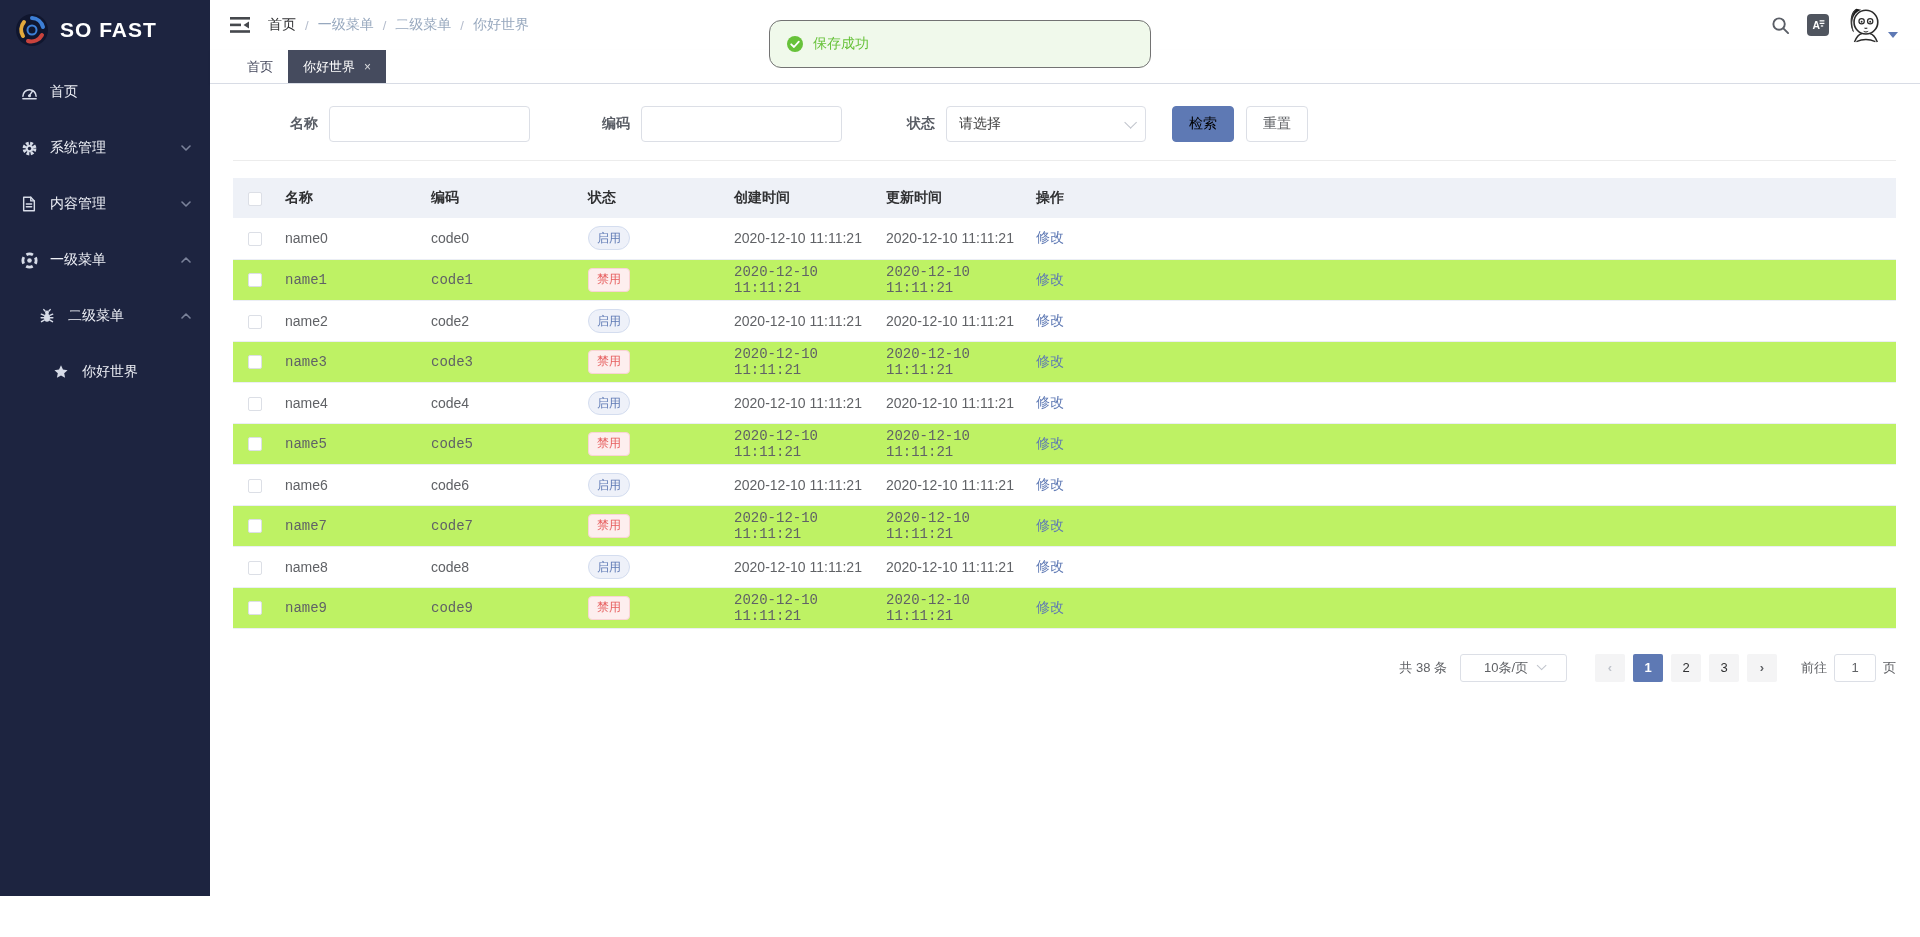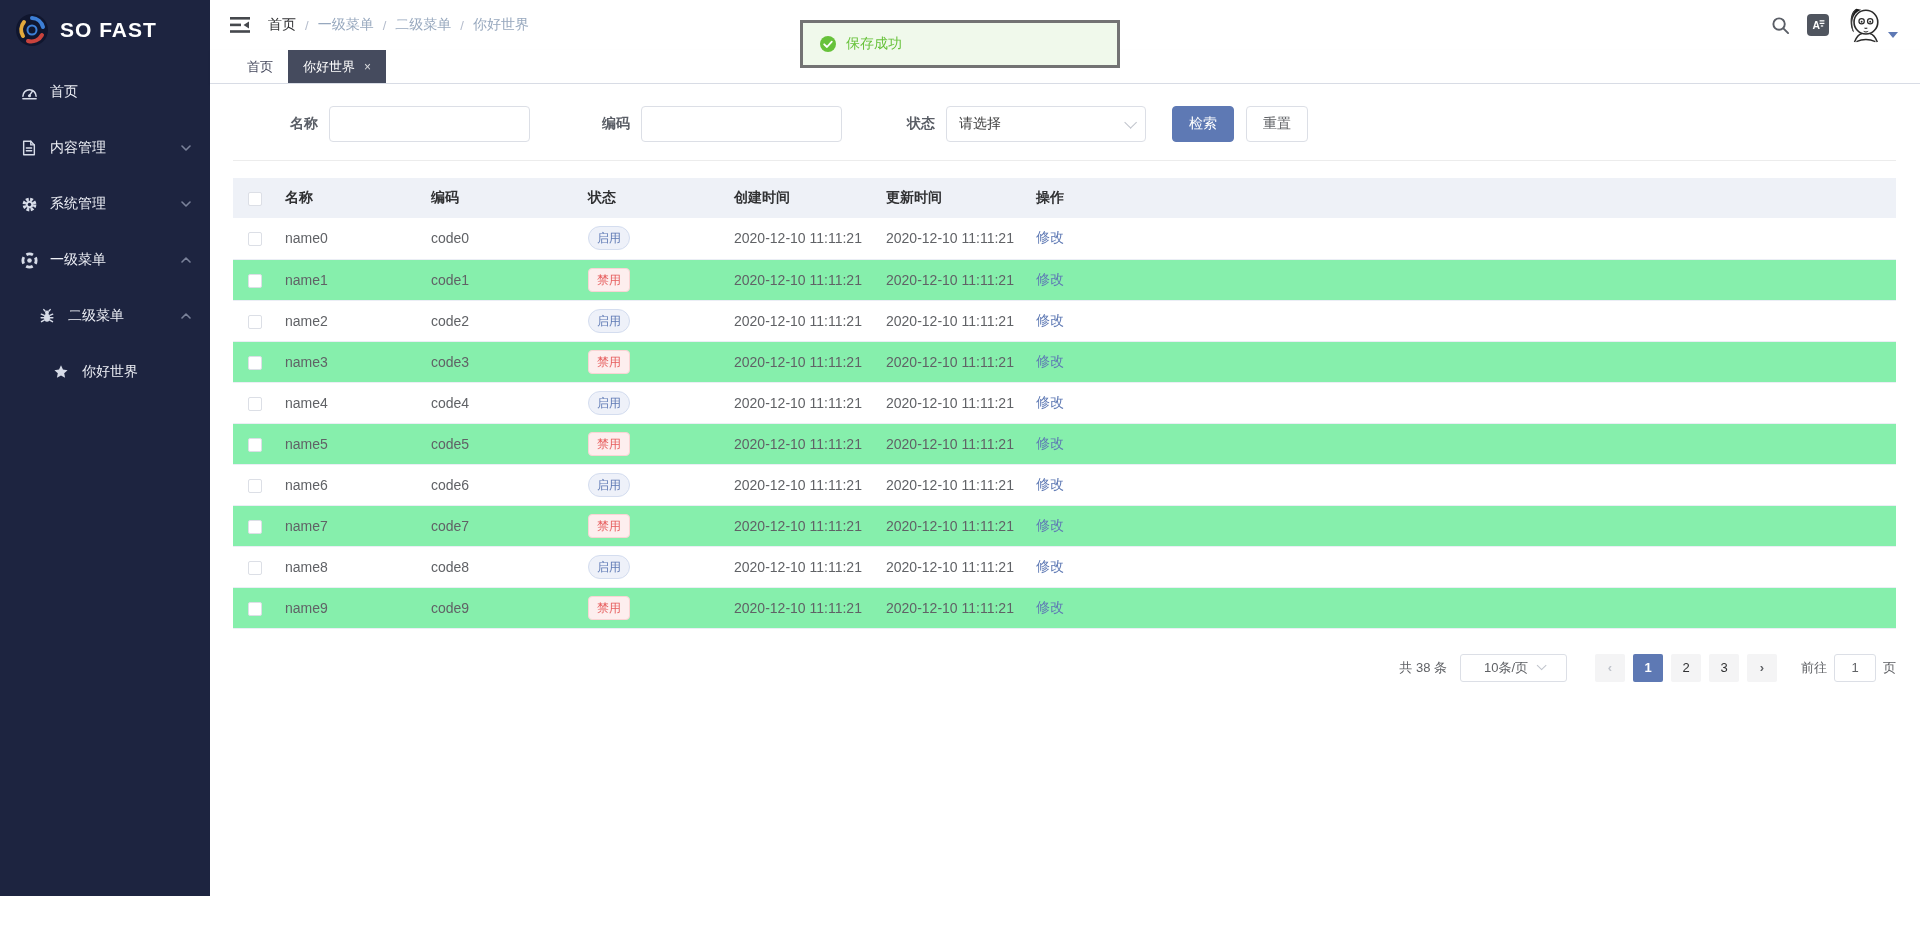--- a/index.html
+++ b/index.html
@@ -93,8 +93,8 @@
   .pg-input { width:42px; height:28px; border:1px solid #dcdfe6; border-radius:3px; text-align:center;
     font-size:13px; color:#606266; margin:0 7px; outline:none; font-family:inherit; }
   
-  .toast { position:absolute; top:20px; left:960px; transform:translateX(-50%); width:320px; height:48px;
-    background:#f0f9eb; border:3px solid #737373; border-radius:0; display:flex; align-items:center;
+  .toast { position:absolute; top:20px; left:960px; transform:translateX(-50%); width:382px; height:48px;
+    background:#f0f9eb; border:1px solid #737373; border-radius:12px; display:flex; align-items:center;
     padding:0 17px; z-index:20; }
   .toast-icon { width:16px; height:16px; margin-right:10px; flex:0 0 16px; }
   .toast-msg { color:#67c23a; font-size:14px; }

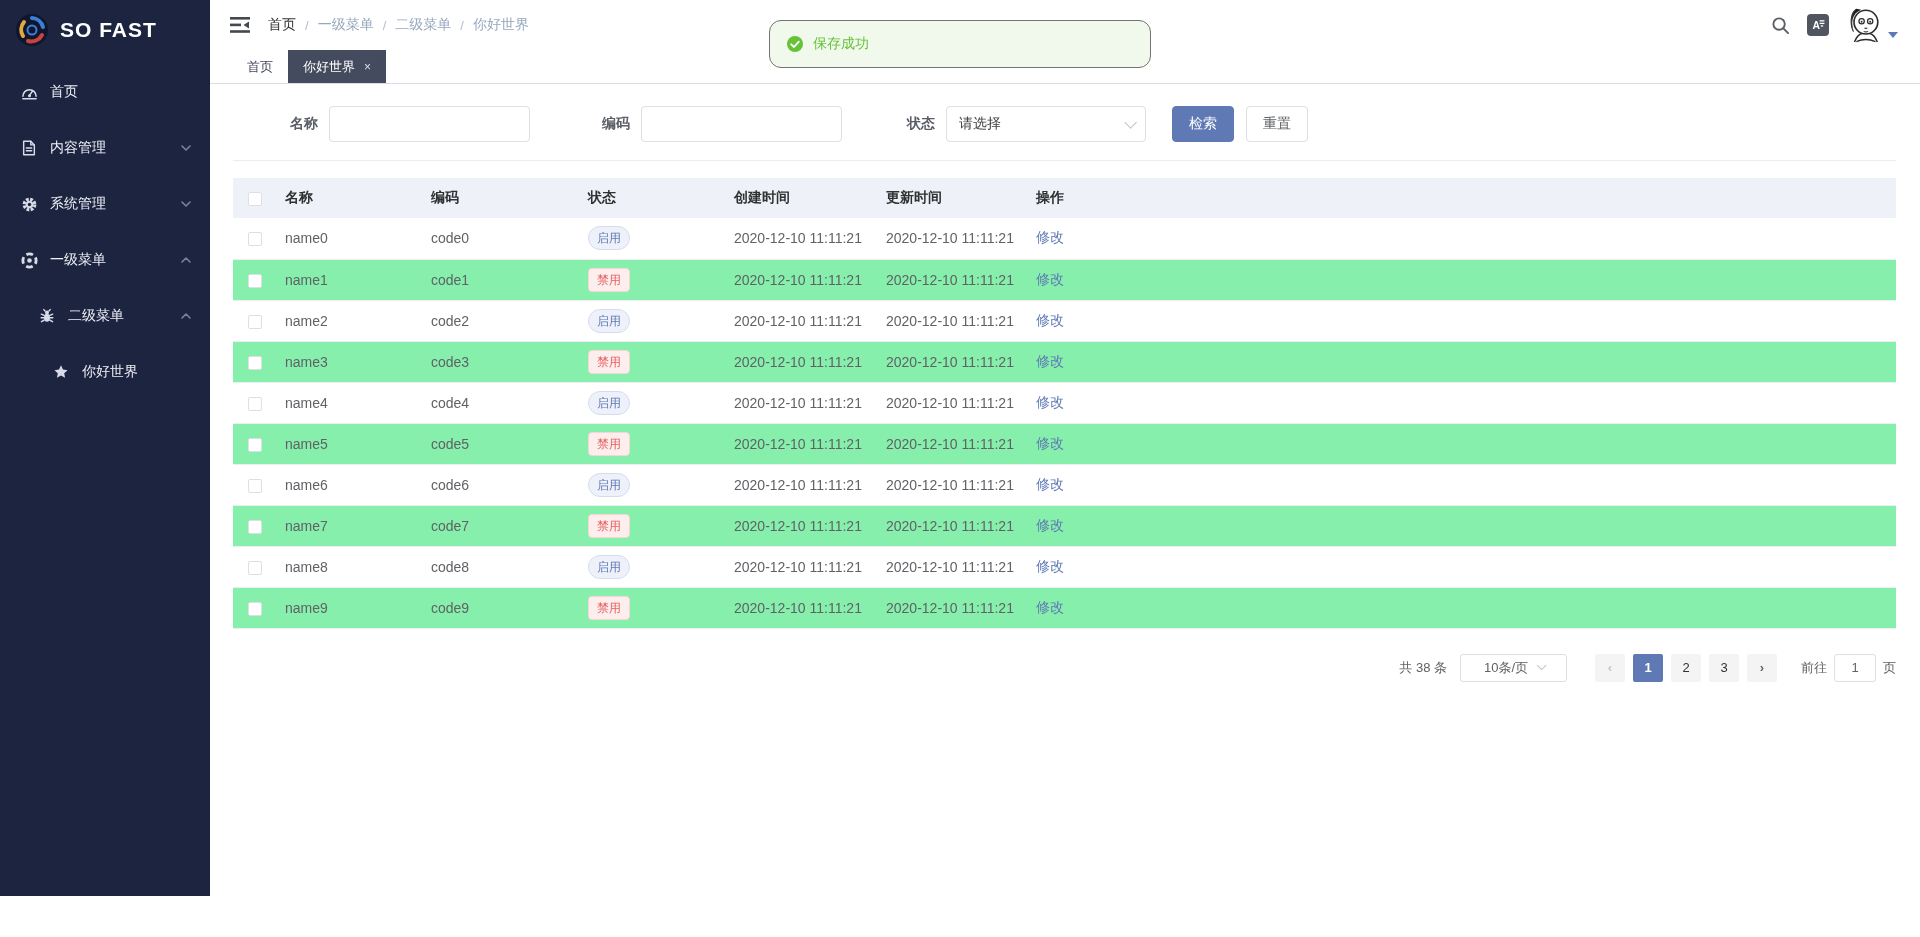--- a/index.html
+++ b/index.html
@@ -60,7 +60,7 @@
     border-bottom:1.5px solid #c0c4cc; transform:rotate(45deg) translateY(-3px); }
   .btn { height:36px; padding:0 16px; border-radius:4px; font-size:14px; cursor:pointer;
     border:1px solid transparent; font-family:inherit; }
-  .btn-primary { background:#5e79b4; color:#ffffff; border-color:#5e79b4; }
+  .btn-primary { background:#5e79b4; color:#000000; border-color:#5e79b4; }
   .btn-plain { background:#fff; color:#606266; border-color:#dcdfe6; }
   .btn-search { margin-left:26px; } .btn-reset { margin-left:12px; }
   .toolbar-row { margin-top:18px; }

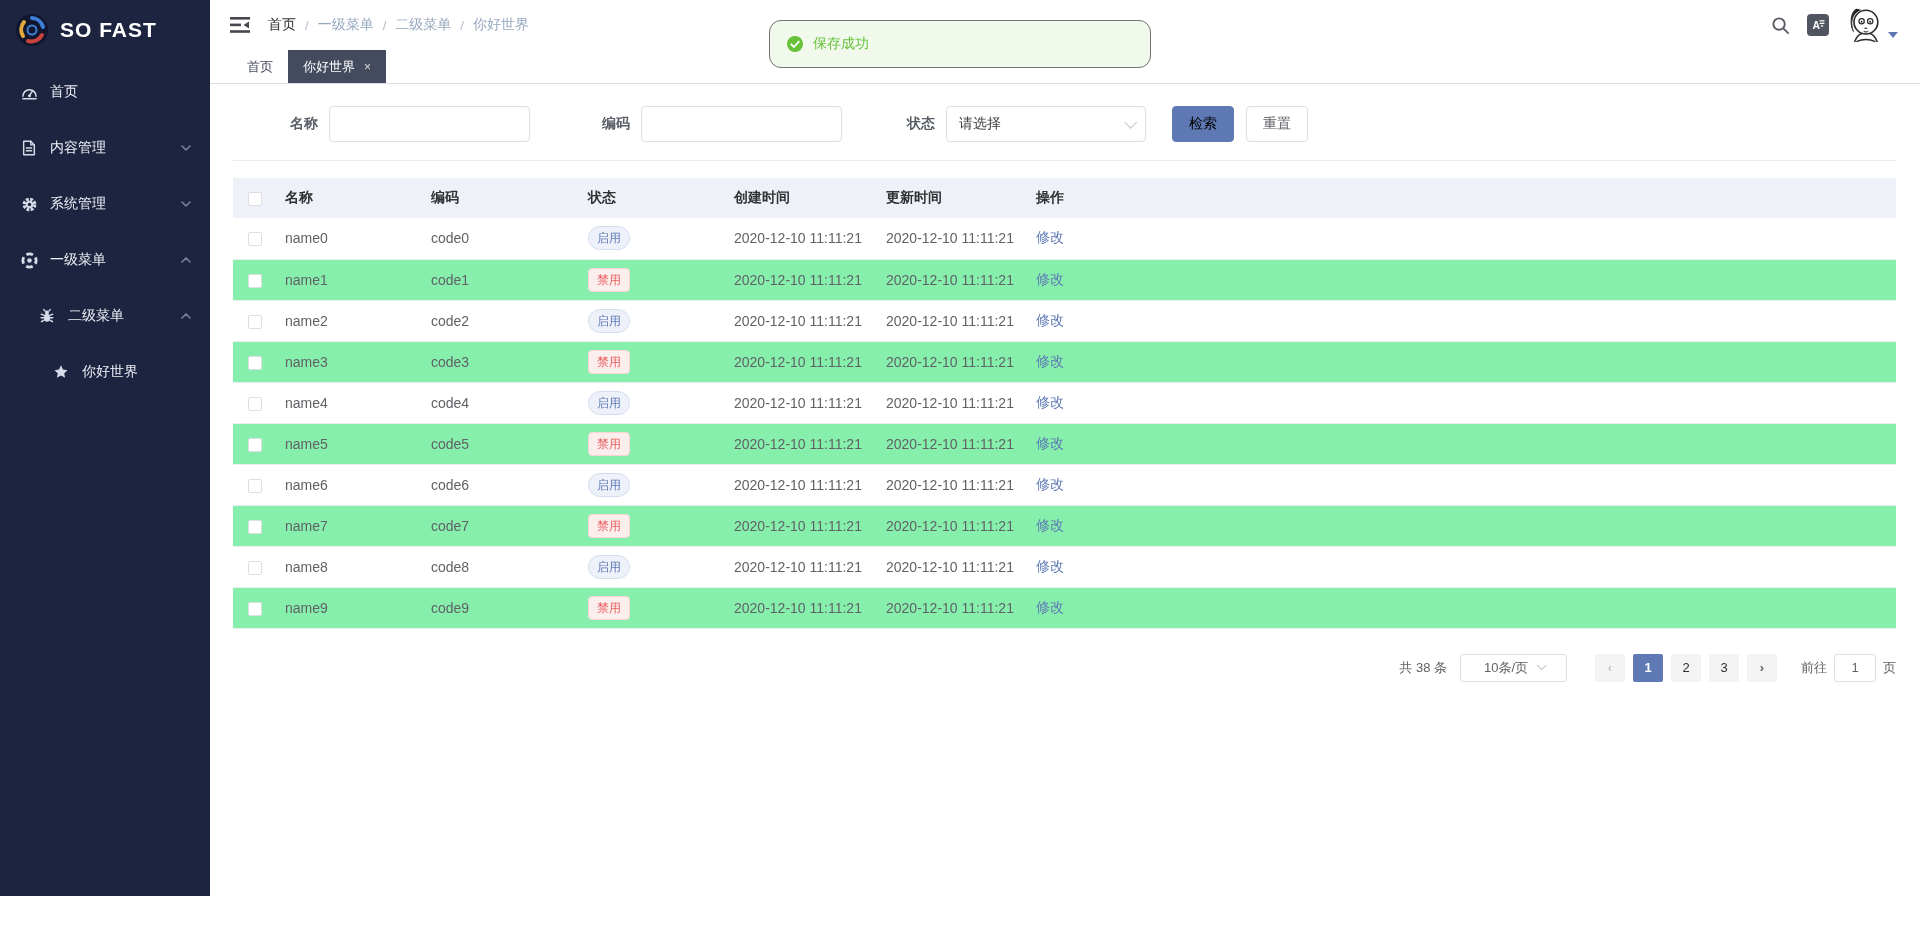--- a/index.html
+++ b/index.html
@@ -127,6 +127,19 @@
       </div>
       <div class="menu-item">
         <span class="mi-icon">
+          <svg viewBox="0 0 18 18" width="17" height="17">
+            <circle cx="9" cy="9" r="5.6" fill="none" stroke="#d7dce8" stroke-width="3.4" stroke-dasharray="2.9 1.5"></circle>
+            <circle cx="9" cy="9" r="4" class="fl"></circle>
+            <circle cx="9" cy="9" r="1.8" fill="#1d2440"></circle>
+          </svg>
+        </span>
+        <span>系统管理</span>
+        <svg class="chev" viewBox="0 0 12 12">
+          <path d="M2 4 L6 8 L10 4" fill="none" stroke="#9aa2b8" stroke-width="1.6" stroke-linecap="round" stroke-linejoin="round"></path>
+        </svg>
+      </div>
+      <div class="menu-item">
+        <span class="mi-icon">
           <svg viewBox="0 0 18 18" width="16" height="16">
             <path class="st" d="M3 1.5 h8 l4 4 v11 h-12 z"></path>
             <path class="st" d="M11 1.5 v4 h4"></path>
@@ -135,19 +148,6 @@
           </svg>
         </span>
         <span>内容管理</span>
-        <svg class="chev" viewBox="0 0 12 12">
-          <path d="M2 4 L6 8 L10 4" fill="none" stroke="#9aa2b8" stroke-width="1.6" stroke-linecap="round" stroke-linejoin="round"></path>
-        </svg>
-      </div>
-      <div class="menu-item">
-        <span class="mi-icon">
-          <svg viewBox="0 0 18 18" width="17" height="17">
-            <circle cx="9" cy="9" r="5.6" fill="none" stroke="#d7dce8" stroke-width="3.4" stroke-dasharray="2.9 1.5"></circle>
-            <circle cx="9" cy="9" r="4" class="fl"></circle>
-            <circle cx="9" cy="9" r="1.8" fill="#1d2440"></circle>
-          </svg>
-        </span>
-        <span>系统管理</span>
         <svg class="chev" viewBox="0 0 12 12">
           <path d="M2 4 L6 8 L10 4" fill="none" stroke="#9aa2b8" stroke-width="1.6" stroke-linecap="round" stroke-linejoin="round"></path>
         </svg>

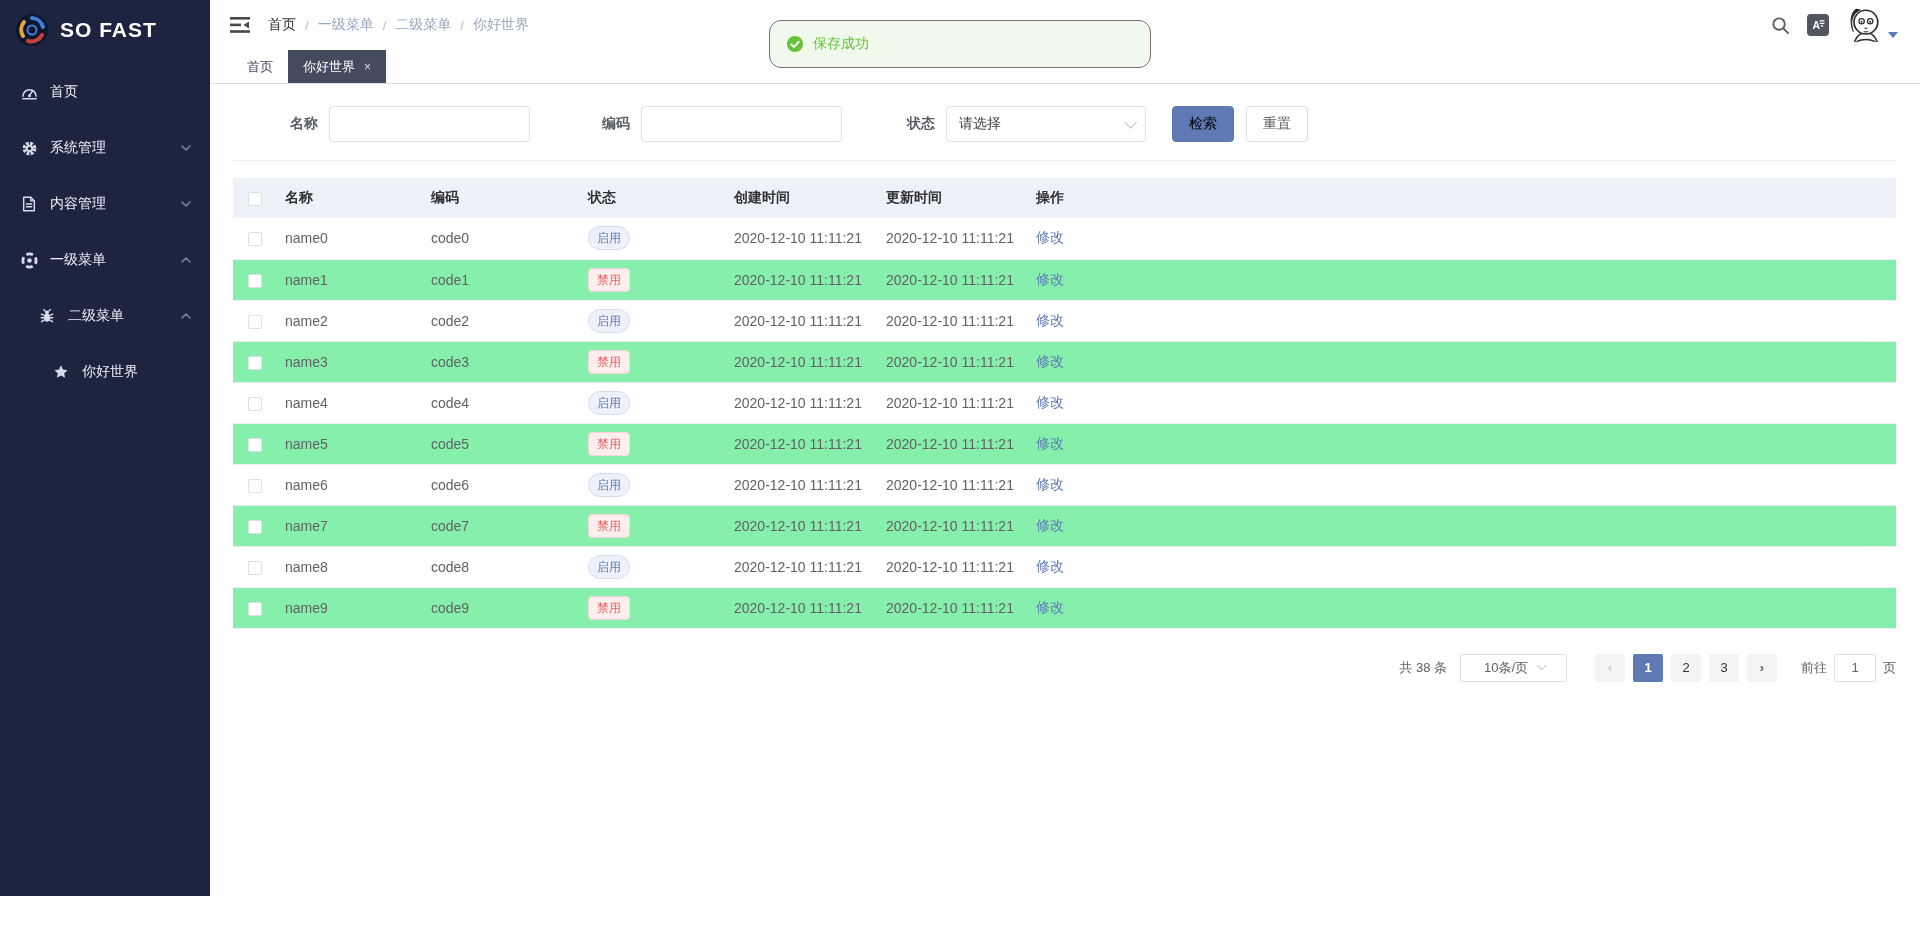--- a/index.html
+++ b/index.html
@@ -69,7 +69,7 @@
   table { width:100%; border-collapse:collapse; margin-top:17px; font-size:14px; table-layout:fixed; }
   th { background:#eef1f7; color:#303133; font-weight:700; text-align:left; height:40px; padding:0 8px; }
   td { height:41px; padding:0 8px; color:#606266; border-bottom:1px solid #ebeef5; }
-  tr.stripe td { background:#86efac; }
+  tr.stripe td { background:#bef264;font-family:Liberation Mono, monospace; }
   th.c-check, td.c-check { width:44px; text-align:center; padding:0; }
   .c-name{width:146px;} .c-code{width:157px;} .c-status{width:146px;} .c-ctime{width:152px;} .c-utime{width:150px;}
   .checkbox { display:inline-block; width:14px; height:14px; border:1px solid #dcdfe6; border-radius:2px;

